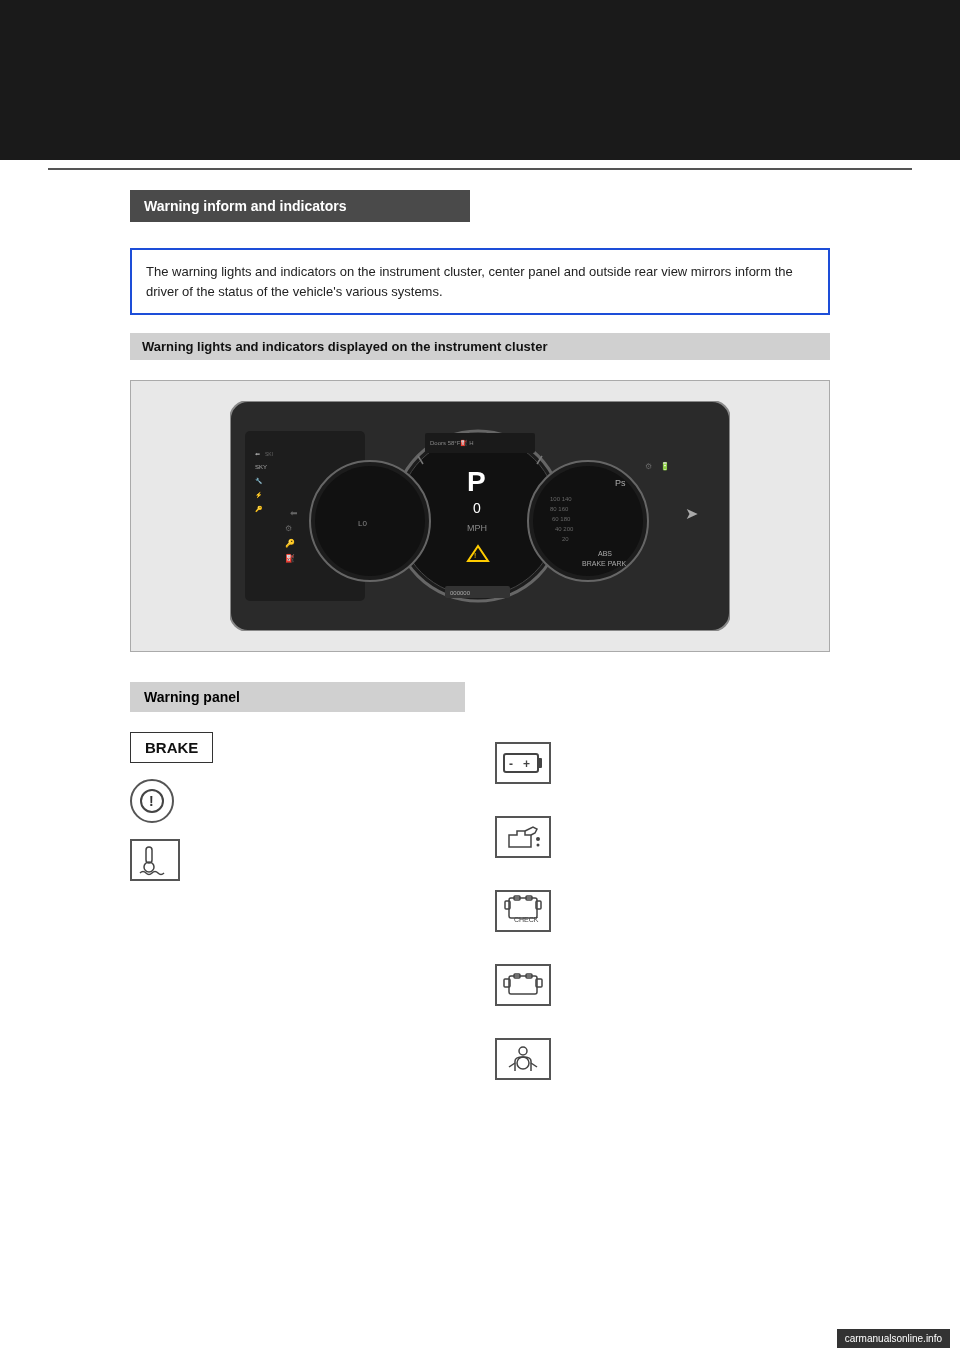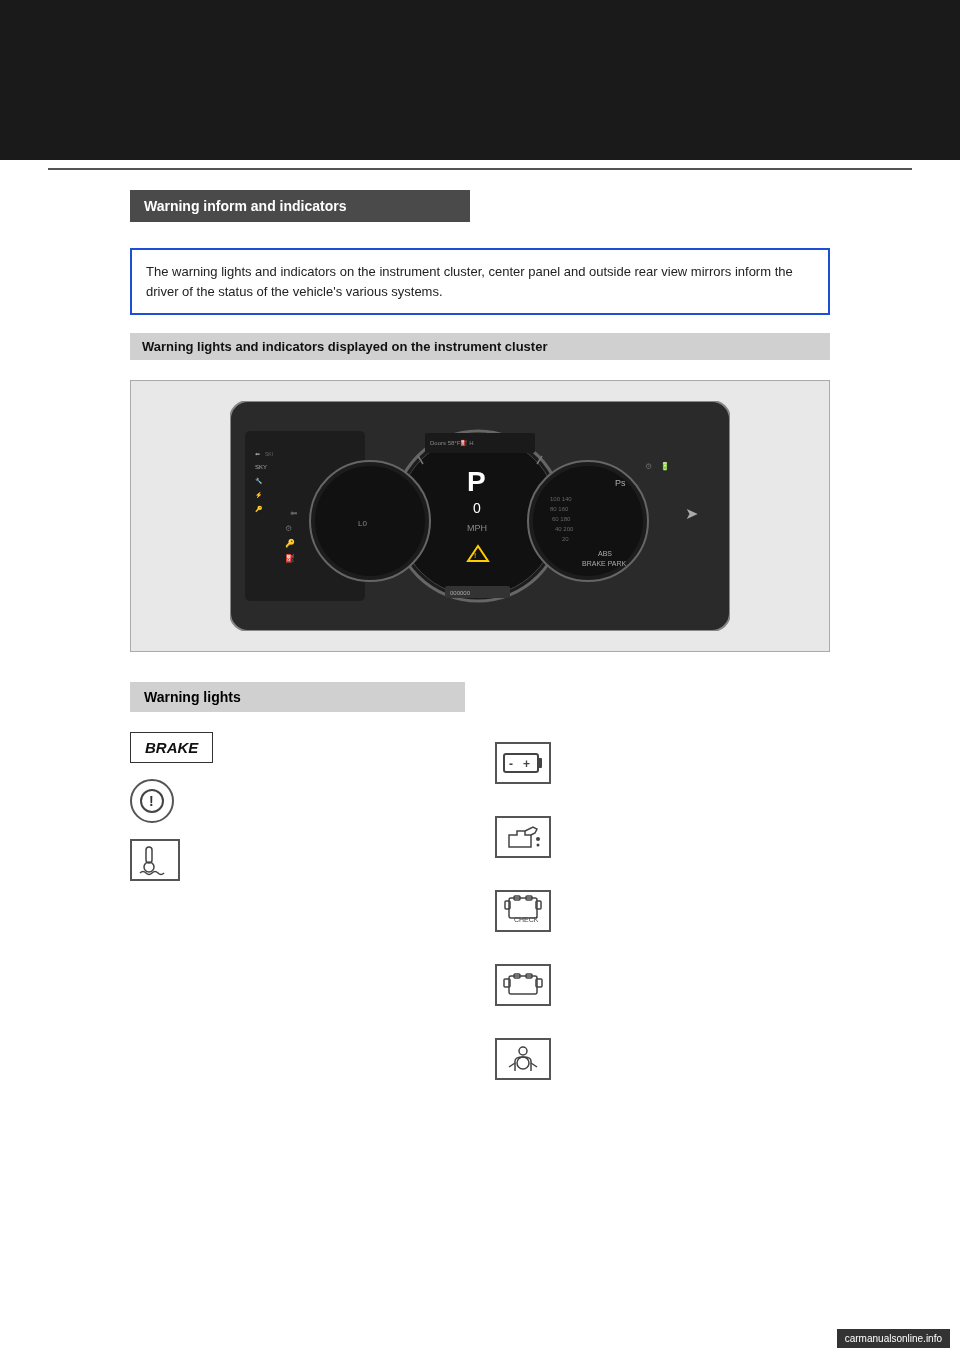--- a/index.html
+++ b/index.html
@@ -280,7 +280,7 @@
     <div class="warning-section">
 
       <div class="warning-left">
-        <span class="warning-lights-header">Warning lights</span>
+        <span class="warning-lights-header">Warning panel</span>
 
         <div style="margin-bottom:16px;font-style:italic;">
           <div class="brake-box">

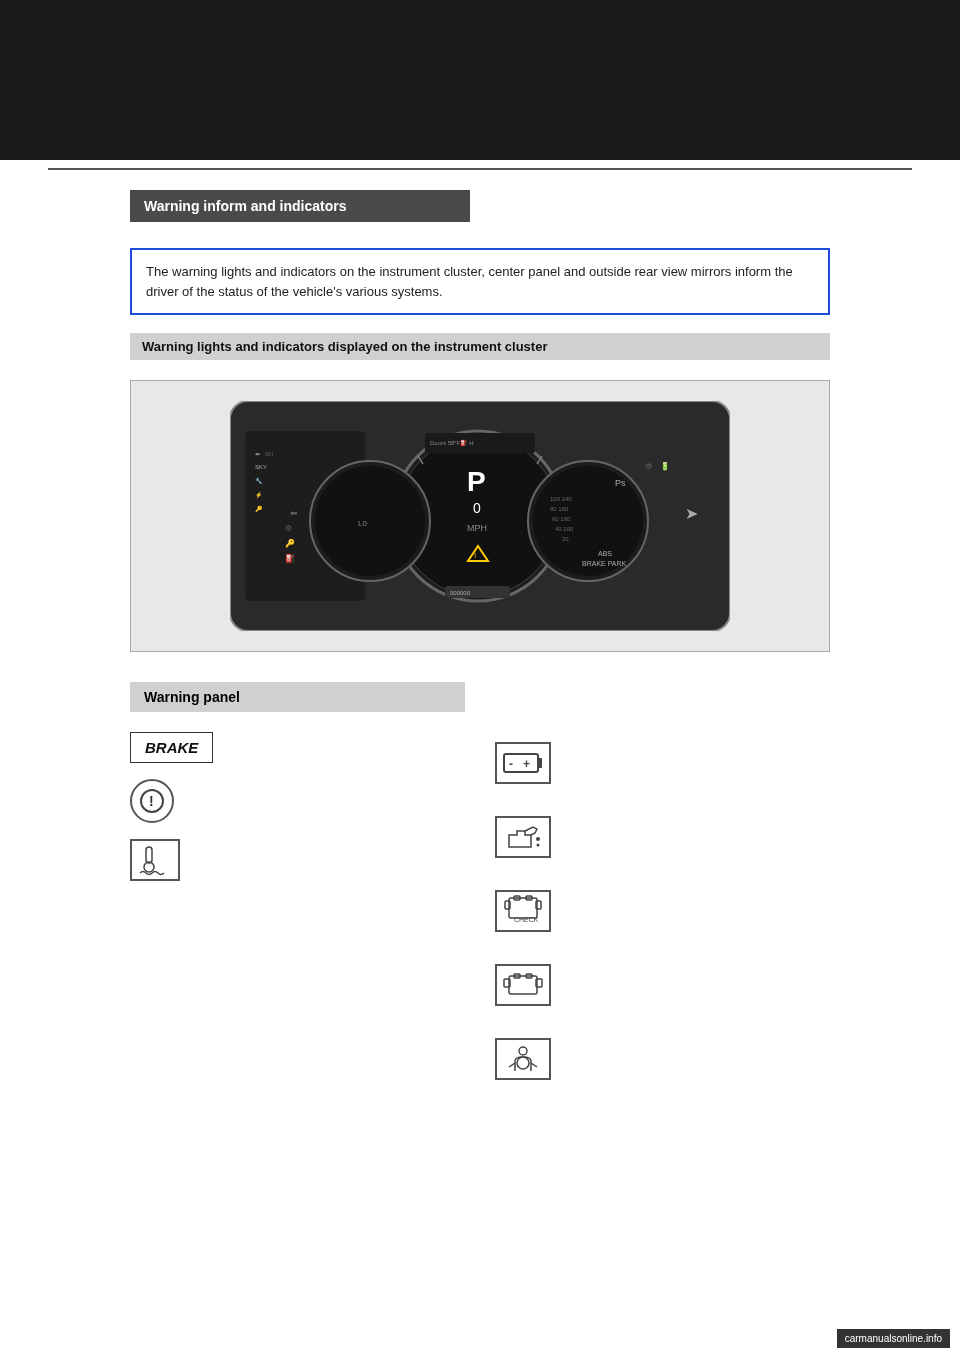--- a/index.html
+++ b/index.html
@@ -282,7 +282,7 @@
       <div class="warning-left">
         <span class="warning-lights-header">Warning panel</span>
 
-        <div style="margin-bottom:16px;font-style:italic;">
+        <div style="margin-bottom:16px;">
           <div class="brake-box">
             <span>BRAKE</span>
           </div>

